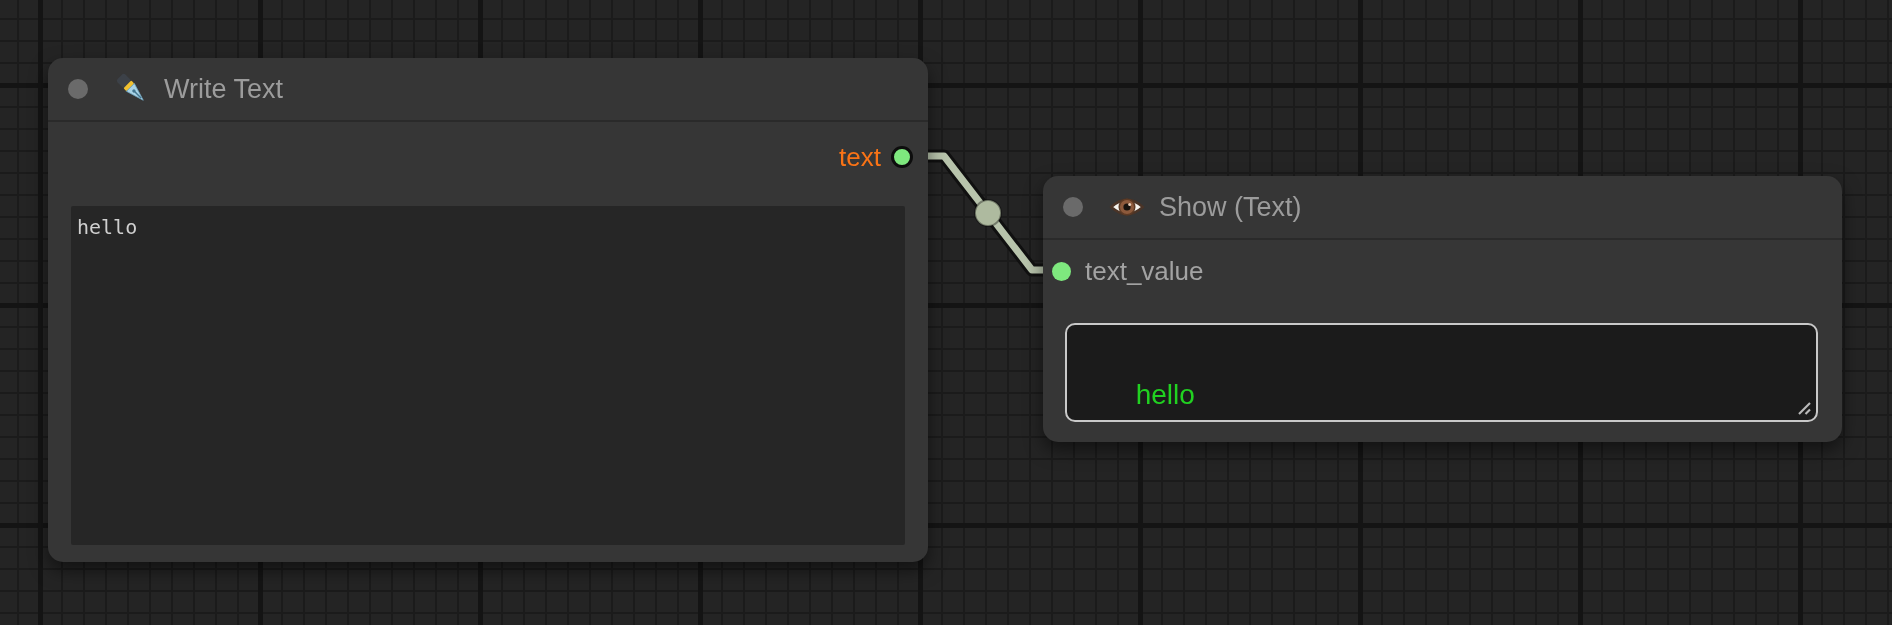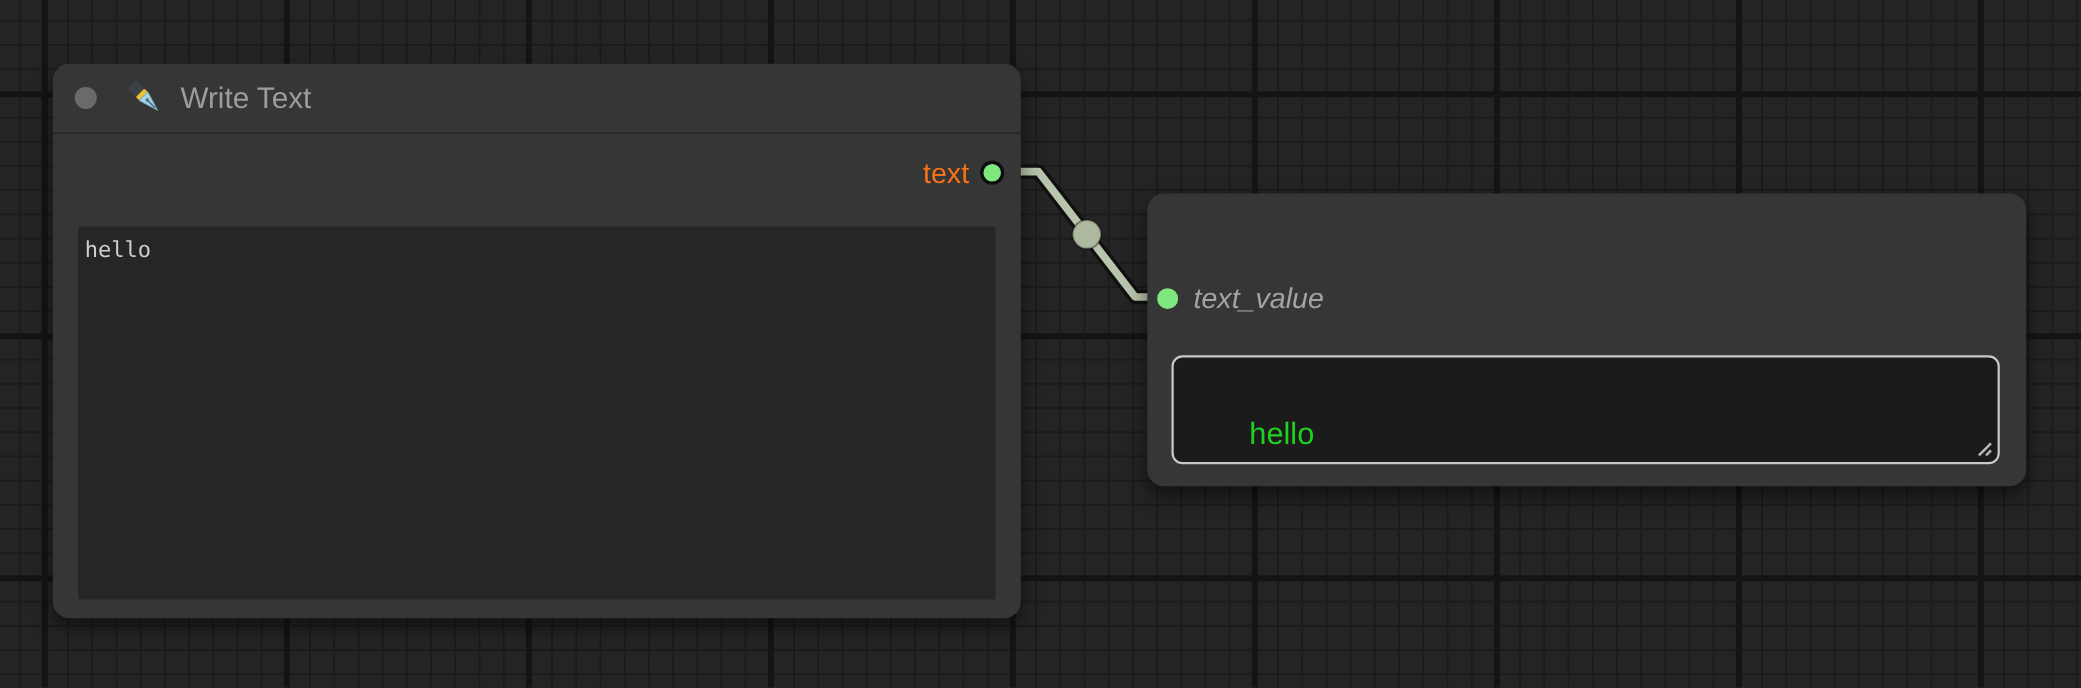--- a/index.html
+++ b/index.html
@@ -118,6 +118,16 @@
   </div>
 
   <div class="node" id="node-show">
+    <div class="titlebar">
+      <div class="collapse-dot"></div>
+      <svg class="title-icon" viewBox="0 0 24 24">
+        <path d="M1.5,12 Q12,2.5 22.5,12 Q12,21.5 1.5,12 Z" fill="#f6f4ef" stroke="#4a3427" stroke-width="1.6"></path>
+        <circle cx="12" cy="12" r="5.2" fill="#8d5a3c" stroke="#5d3a24" stroke-width="1"></circle>
+        <circle cx="12" cy="12" r="2.4" fill="#17120e"></circle>
+        <circle cx="13.8" cy="10.4" r="1" fill="#e8cdb8"></circle>
+      </svg>
+      <span class="title-text">Show (Text)</span>
+    </div>
     <div class="input-row">
       <div class="port-dot"></div>
       <span class="port-label">text_value</span>

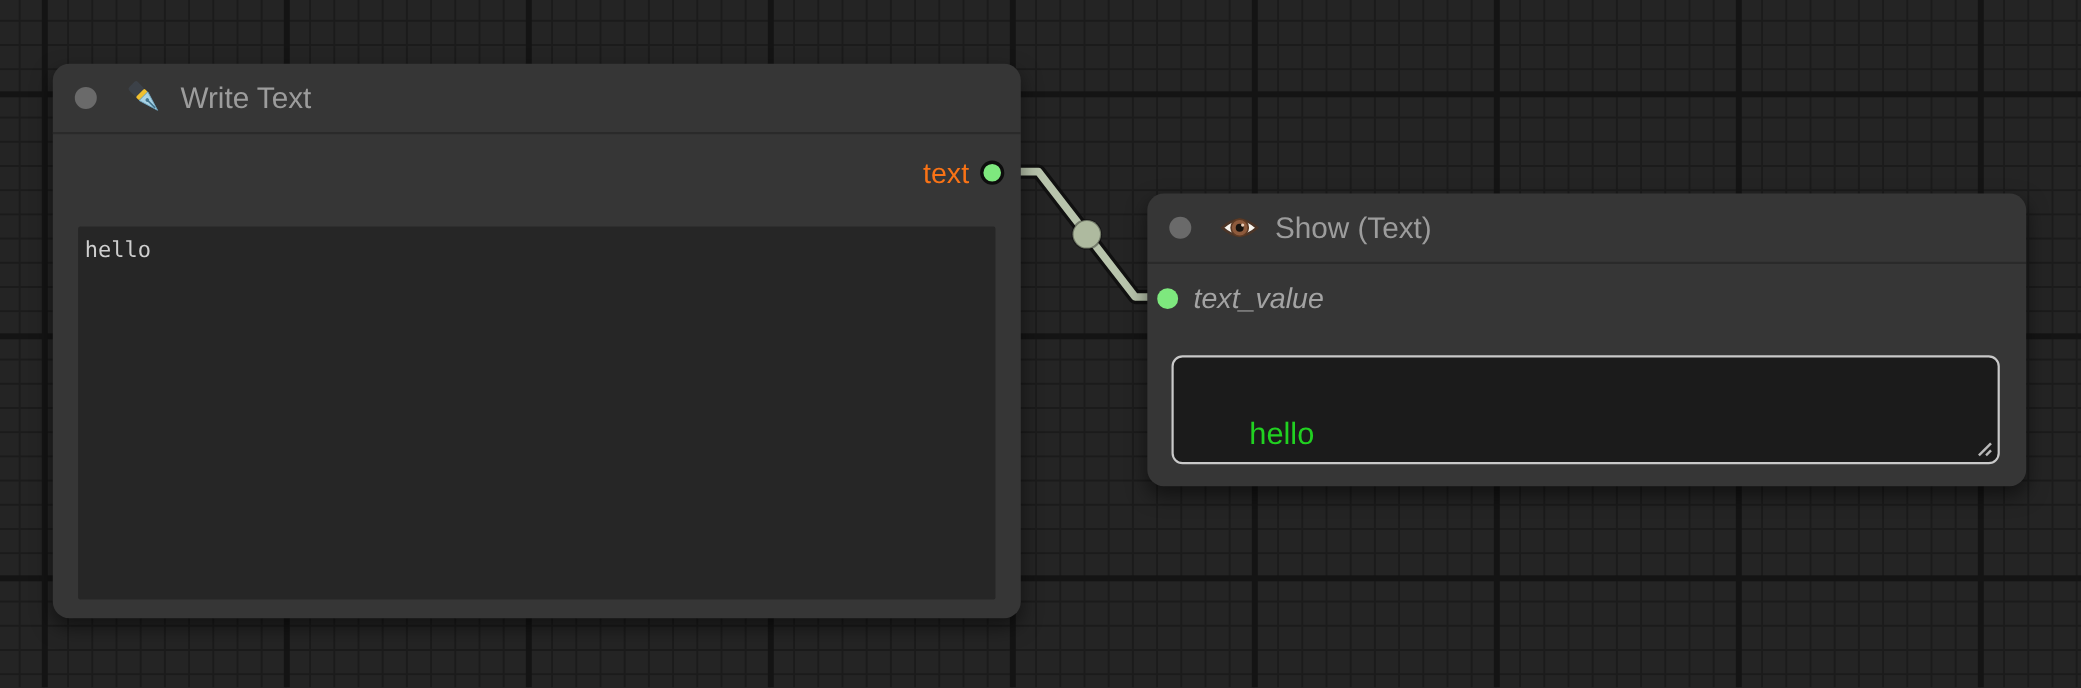--- a/index.html
+++ b/index.html
@@ -69,7 +69,7 @@
   #node-show{left:1043px;top:176px;width:799px;height:266px;}
   #node-show .input-row{
     position:absolute;top:76px;left:9px;height:38px;
-    display:flex;align-items:center;gap:14px;font-style:italic;
+    display:flex;align-items:center;gap:14px;
   }
   #node-show .input-row .port-label{color:#a3a3a3;}
   .value-box{

